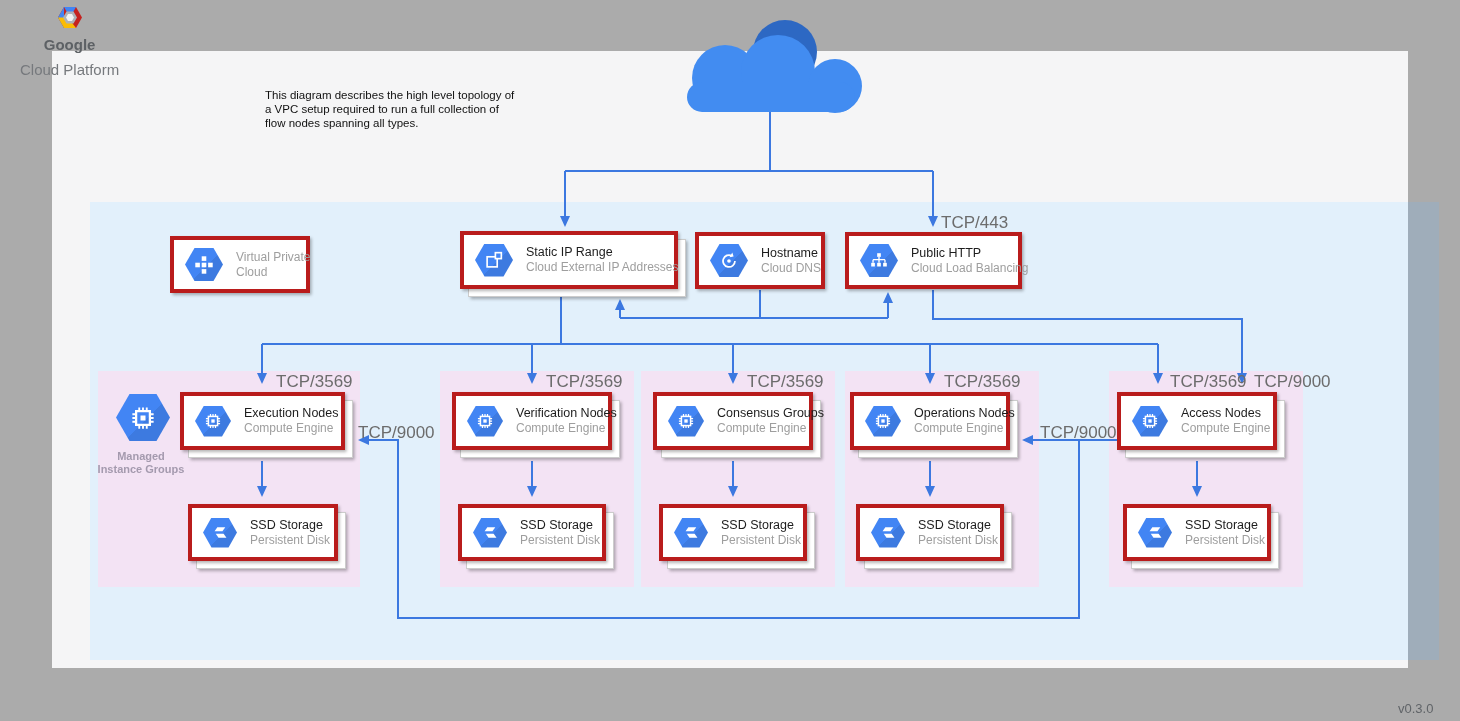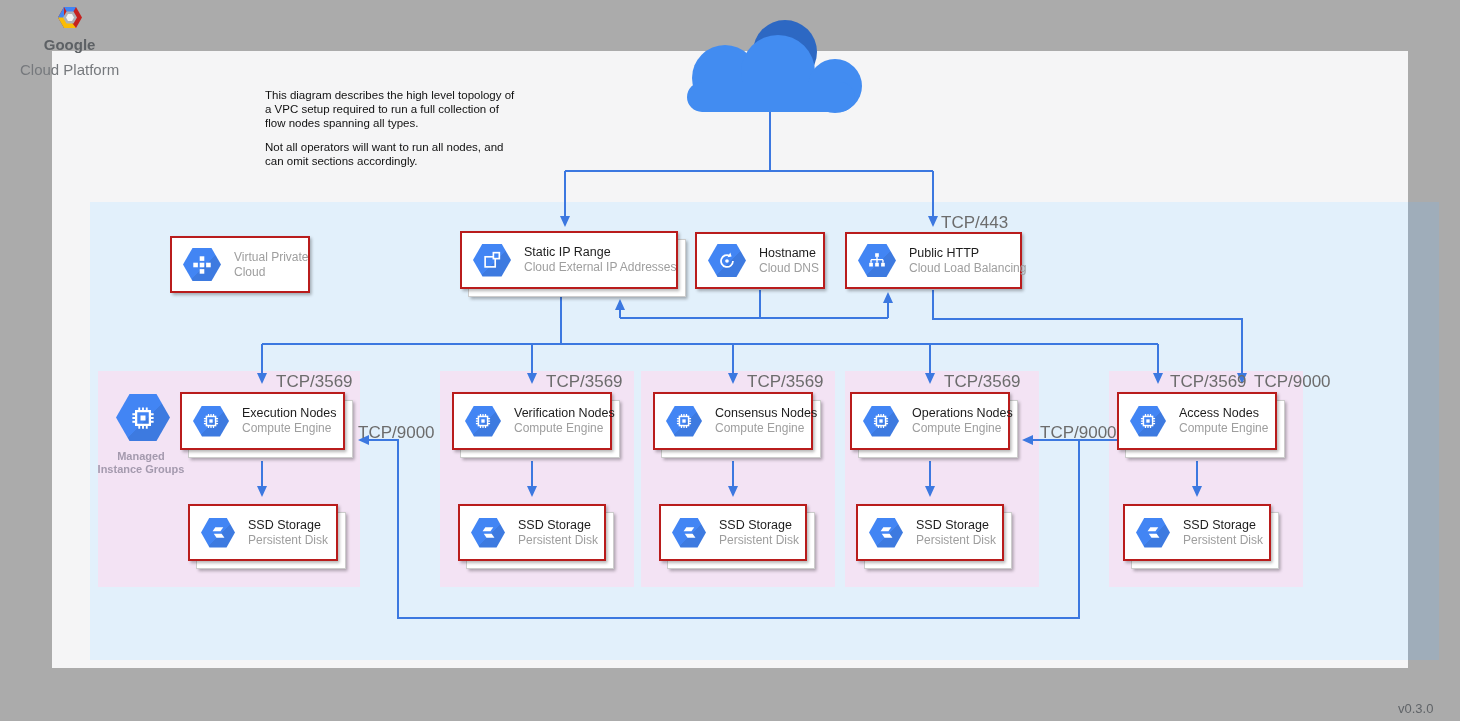--- a/index.html
+++ b/index.html
@@ -151,7 +151,6 @@
 
   <div class="desc">
     <p>This diagram describes the high level topology of a VPC setup required to run a full collection of flow nodes spanning all types.</p>
-    <p>Not all operators will want to run all nodes, and can omit sections accordingly.</p>
   </div>
 
   <svg style="position:absolute;left:675px;top:18px" width="190" height="100">

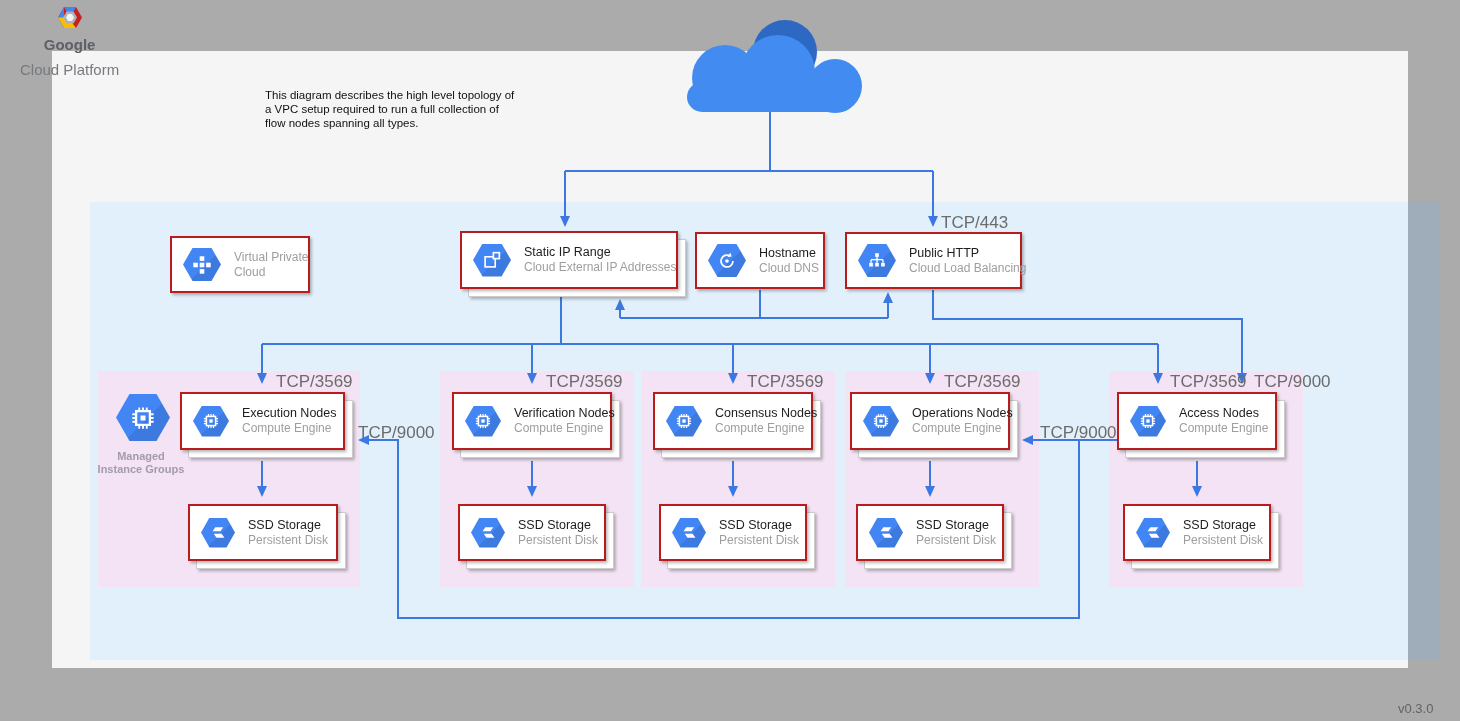--- a/index.html
+++ b/index.html
@@ -20,7 +20,7 @@
   .group{position:absolute;top:371px;height:216px;background:#f3e3f4;}
   .wires{position:absolute;left:0;top:0;pointer-events:none;}
 
-  .card,.scard{background:#fff;border:2px solid #b91c1c;box-shadow:1.5px 2px 3px rgba(0,0,0,.30);
+  .card,.scard{background:#fff;border:4px solid #b91c1c;box-shadow:1.5px 2px 3px rgba(0,0,0,.30);
        display:flex;align-items:center;box-sizing:border-box;}
   .single{position:absolute;}
   .stack{position:absolute;}

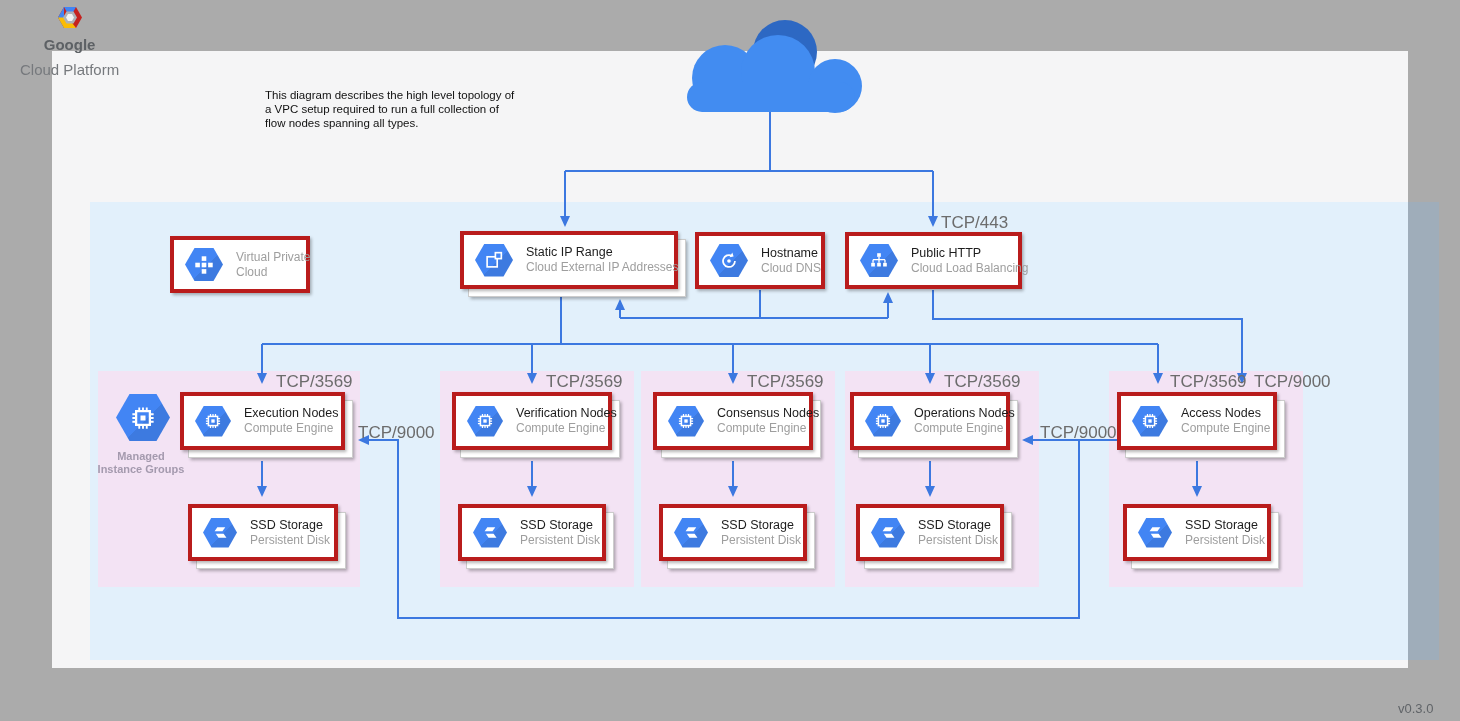--- a/index.html
+++ b/index.html
@@ -255,7 +255,7 @@
           </svg>
       </div>
       <div class="ctext">
-        <div class="ctitle">Consensus Nodes</div>
+        <div class="ctitle">Consensus Groups</div>
         <div class="csub">Compute Engine</div>
       </div>
     </div>

